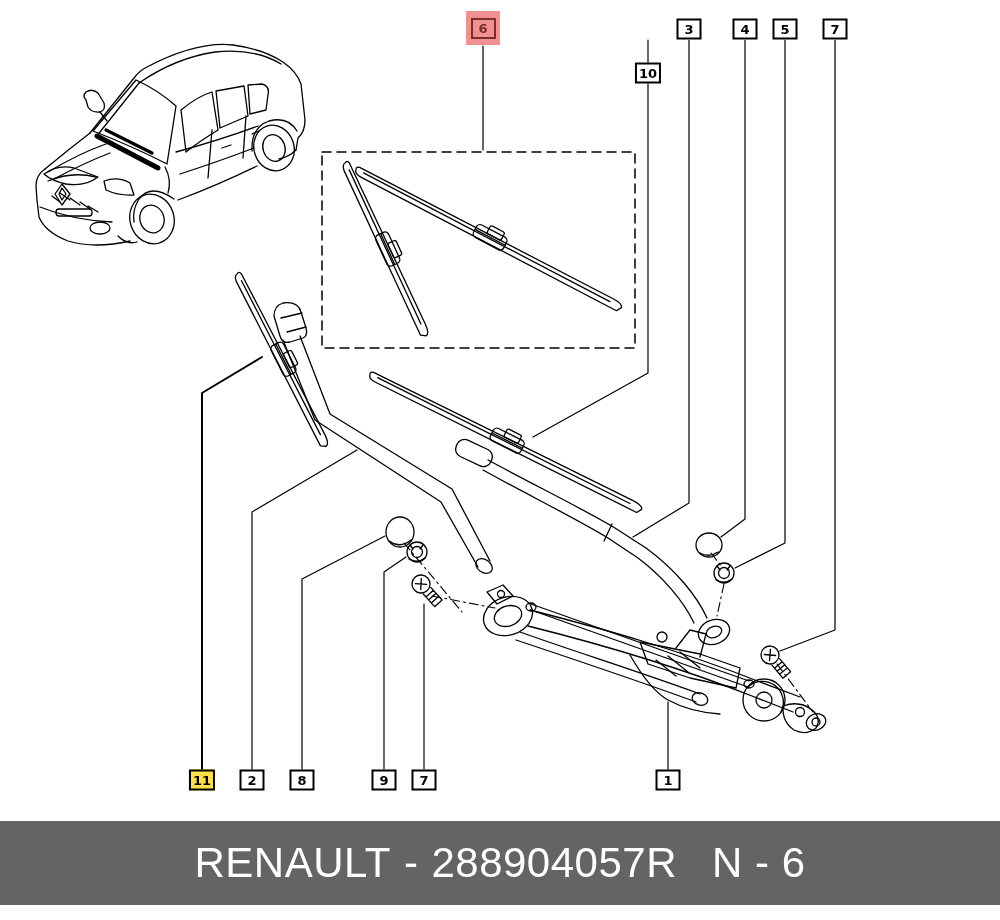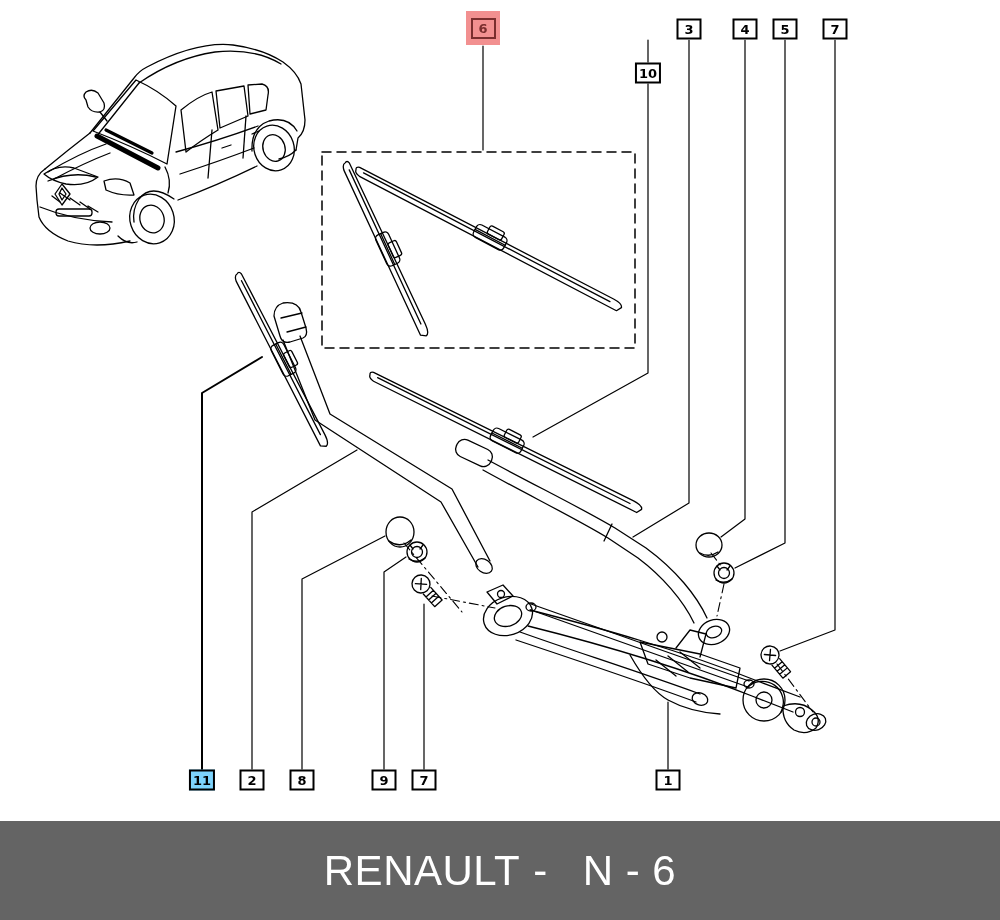--- a/index.html
+++ b/index.html
@@ -242,7 +242,7 @@
       <div class="callout-box" style="background: rgb(255, 255, 255); border-color: rgb(0, 0, 0); color: rgb(0, 0, 0); left: 745px; top: 29px;">4</div>
       <div class="callout-box" style="background: rgb(255, 255, 255); border-color: rgb(0, 0, 0); color: rgb(0, 0, 0); left: 785px; top: 29px;">5</div>
       <div class="callout-box" style="background: rgb(255, 255, 255); border-color: rgb(0, 0, 0); color: rgb(0, 0, 0); left: 835px; top: 29px;">7</div>
-      <div class="callout-box" style="background: #7dd3fc; border-color: rgb(0, 0, 0); color: rgb(0, 0, 0); left: 202px; top: 780px;">11</div>
+      <div class="callout-box" style="background: #fde047; border-color: rgb(0, 0, 0); color: rgb(0, 0, 0); left: 202px; top: 780px;">11</div>
       <div class="callout-box" style="background: rgb(255, 255, 255); border-color: rgb(0, 0, 0); color: rgb(0, 0, 0); left: 252px; top: 780px;">2</div>
       <div class="callout-box" style="background: rgb(255, 255, 255); border-color: rgb(0, 0, 0); color: rgb(0, 0, 0); left: 302px; top: 780px;">8</div>
       <div class="callout-box" style="background: rgb(255, 255, 255); border-color: rgb(0, 0, 0); color: rgb(0, 0, 0); left: 384px; top: 780px;">9</div>

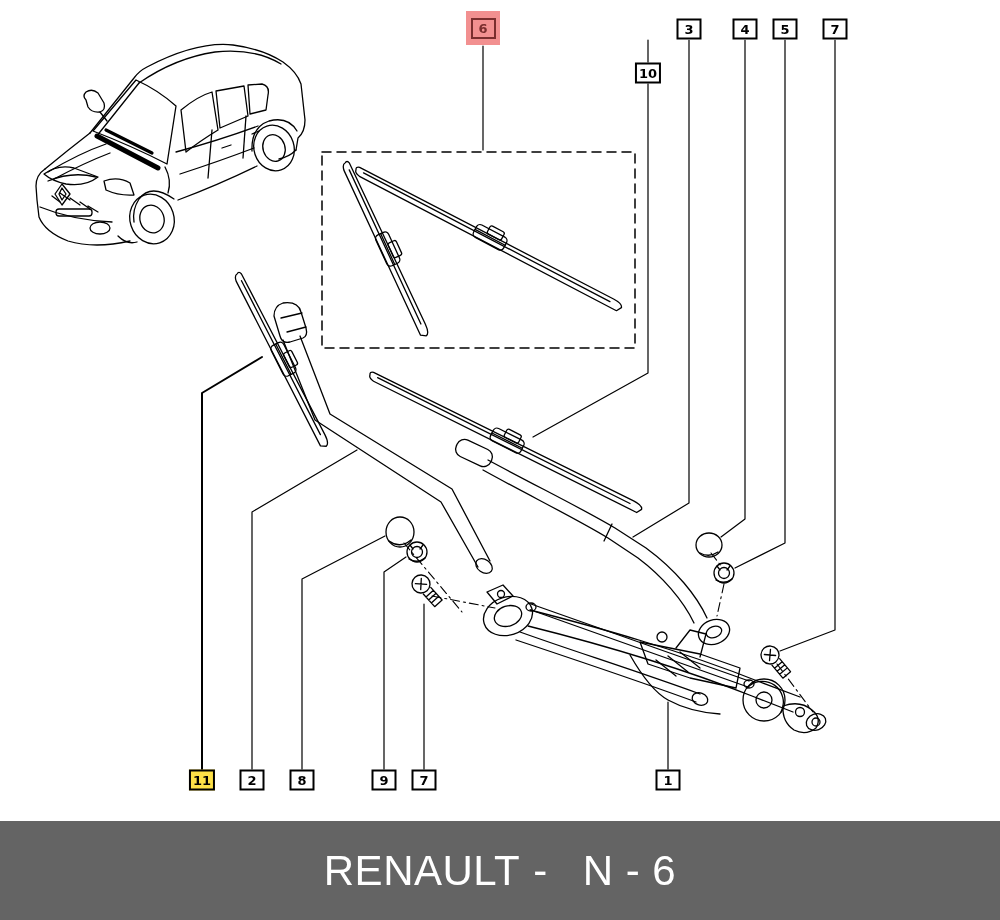--- a/index.html
+++ b/index.html
@@ -23,7 +23,7 @@
     width:34px;height:34px;display:flex;align-items:center;justify-content:center;z-index:3;}
   .callout-highlight .callout-box{position:static;transform:none;background:transparent;}
   
-  .footer{position:absolute;left:0;top:821px;width:1000px;height:99px;
+  .footer{position:absolute;left:0;top:821px;width:1000px;height:84px;
     display:flex;align-items:center;justify-content:center;
     font-size:42px;letter-spacing:.5px;}
   .footer .grp{display:flex;gap:13px;align-items:baseline;}

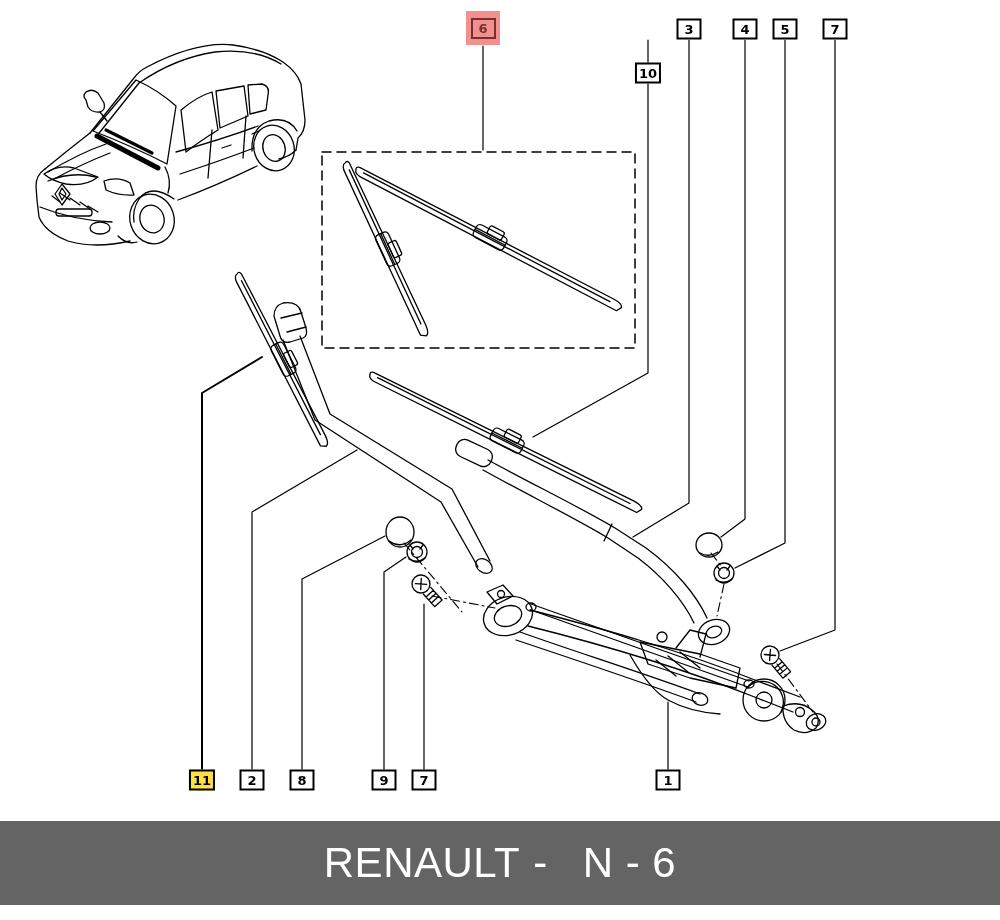--- a/index.html
+++ b/index.html
@@ -254,6 +254,7 @@
     <span class="grp">
       <span>RENAULT</span>
       <span>-</span>
+      <span>288904057R</span>
     </span>
     <span class="ref">N - 6</span>
   </div>

